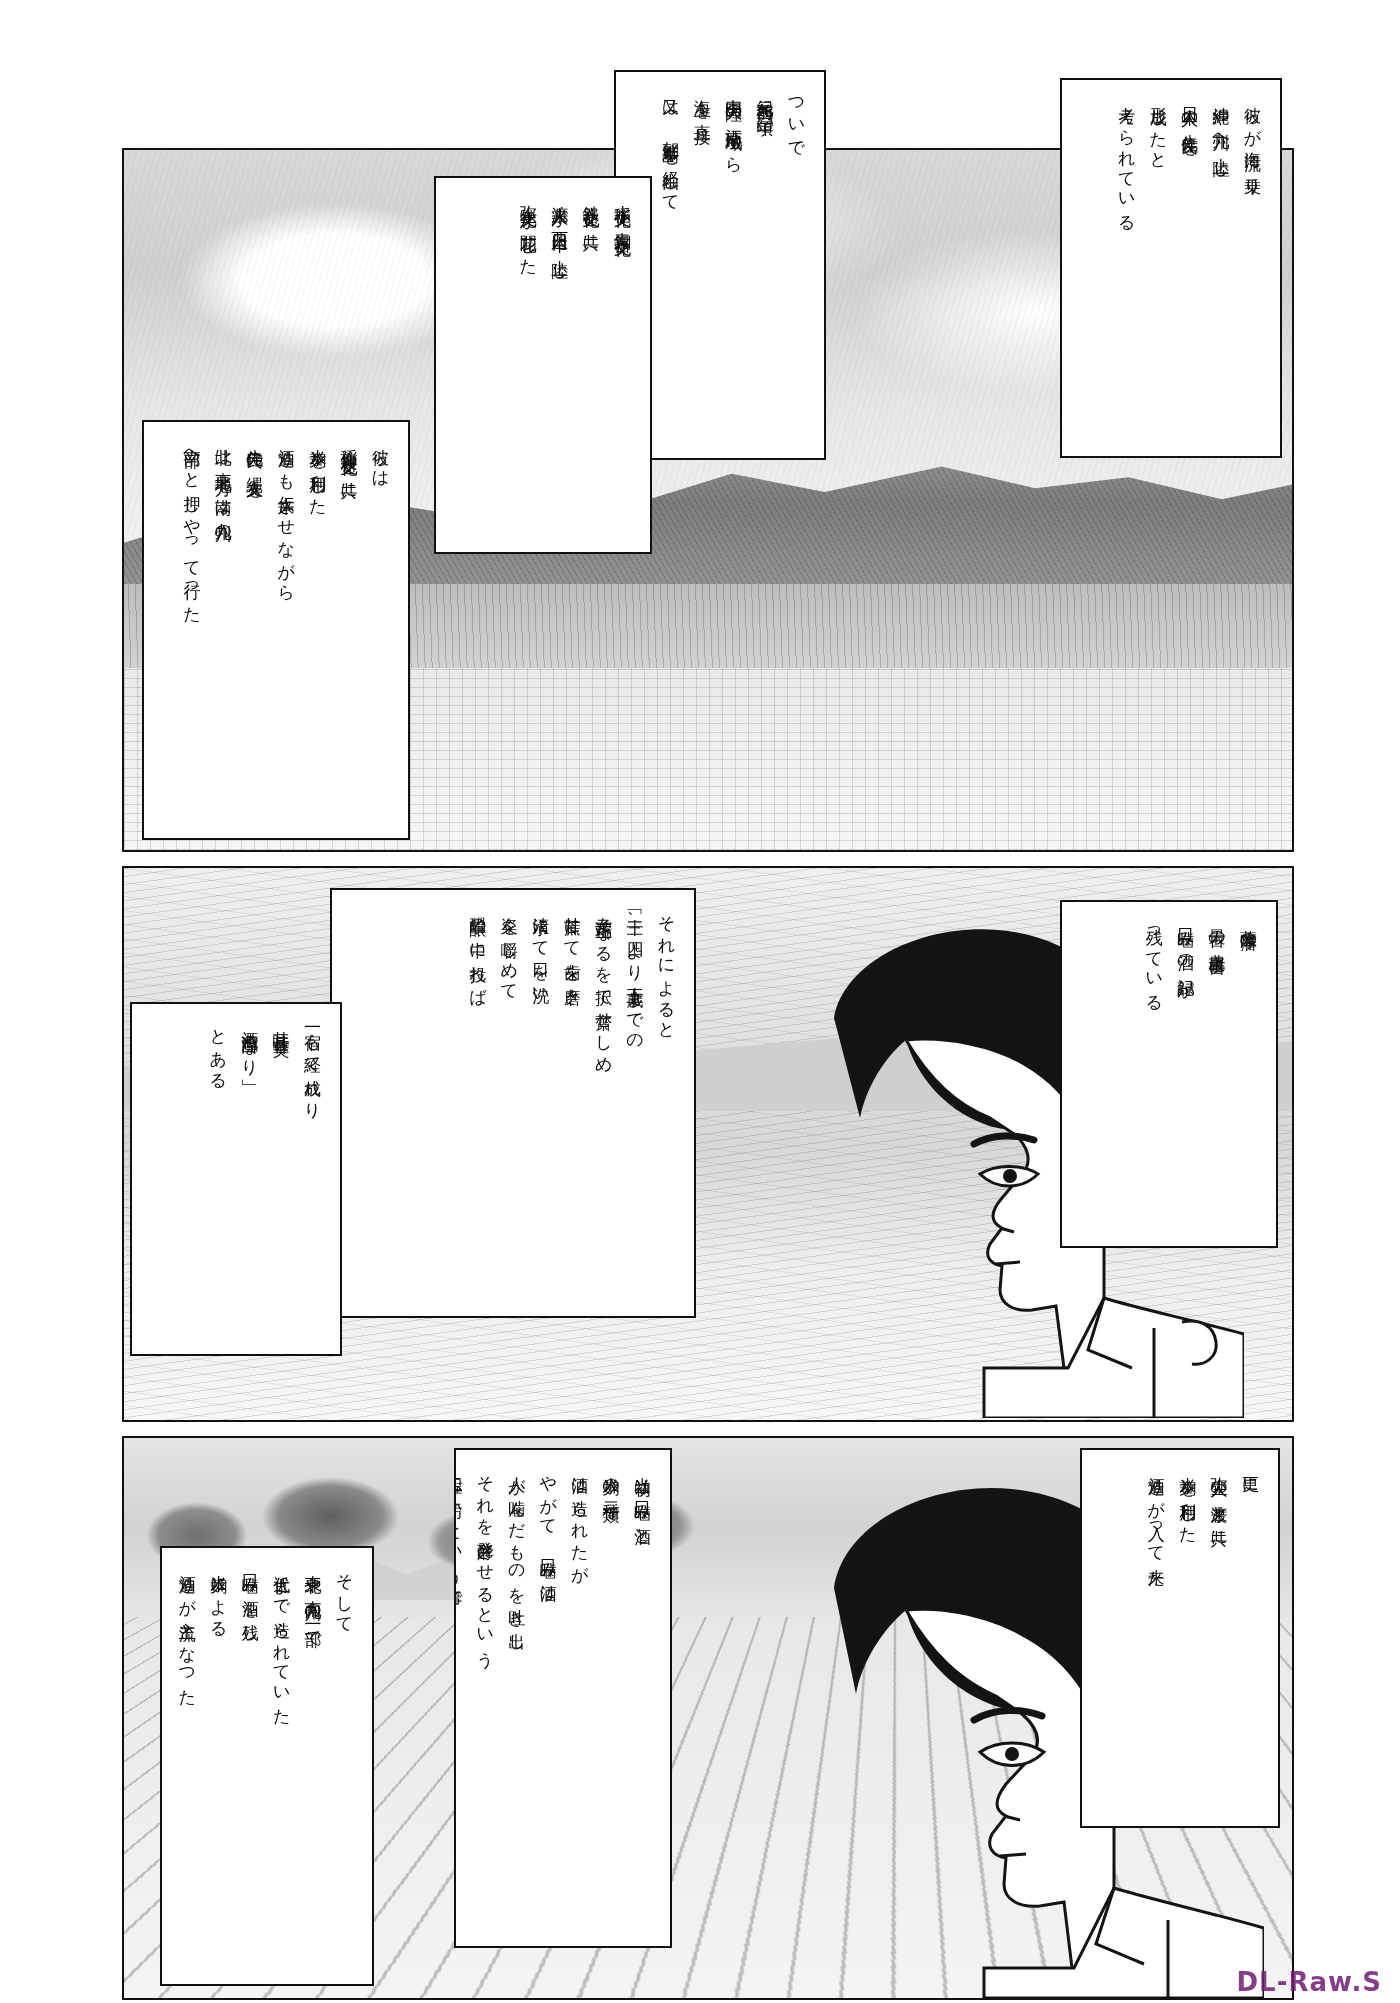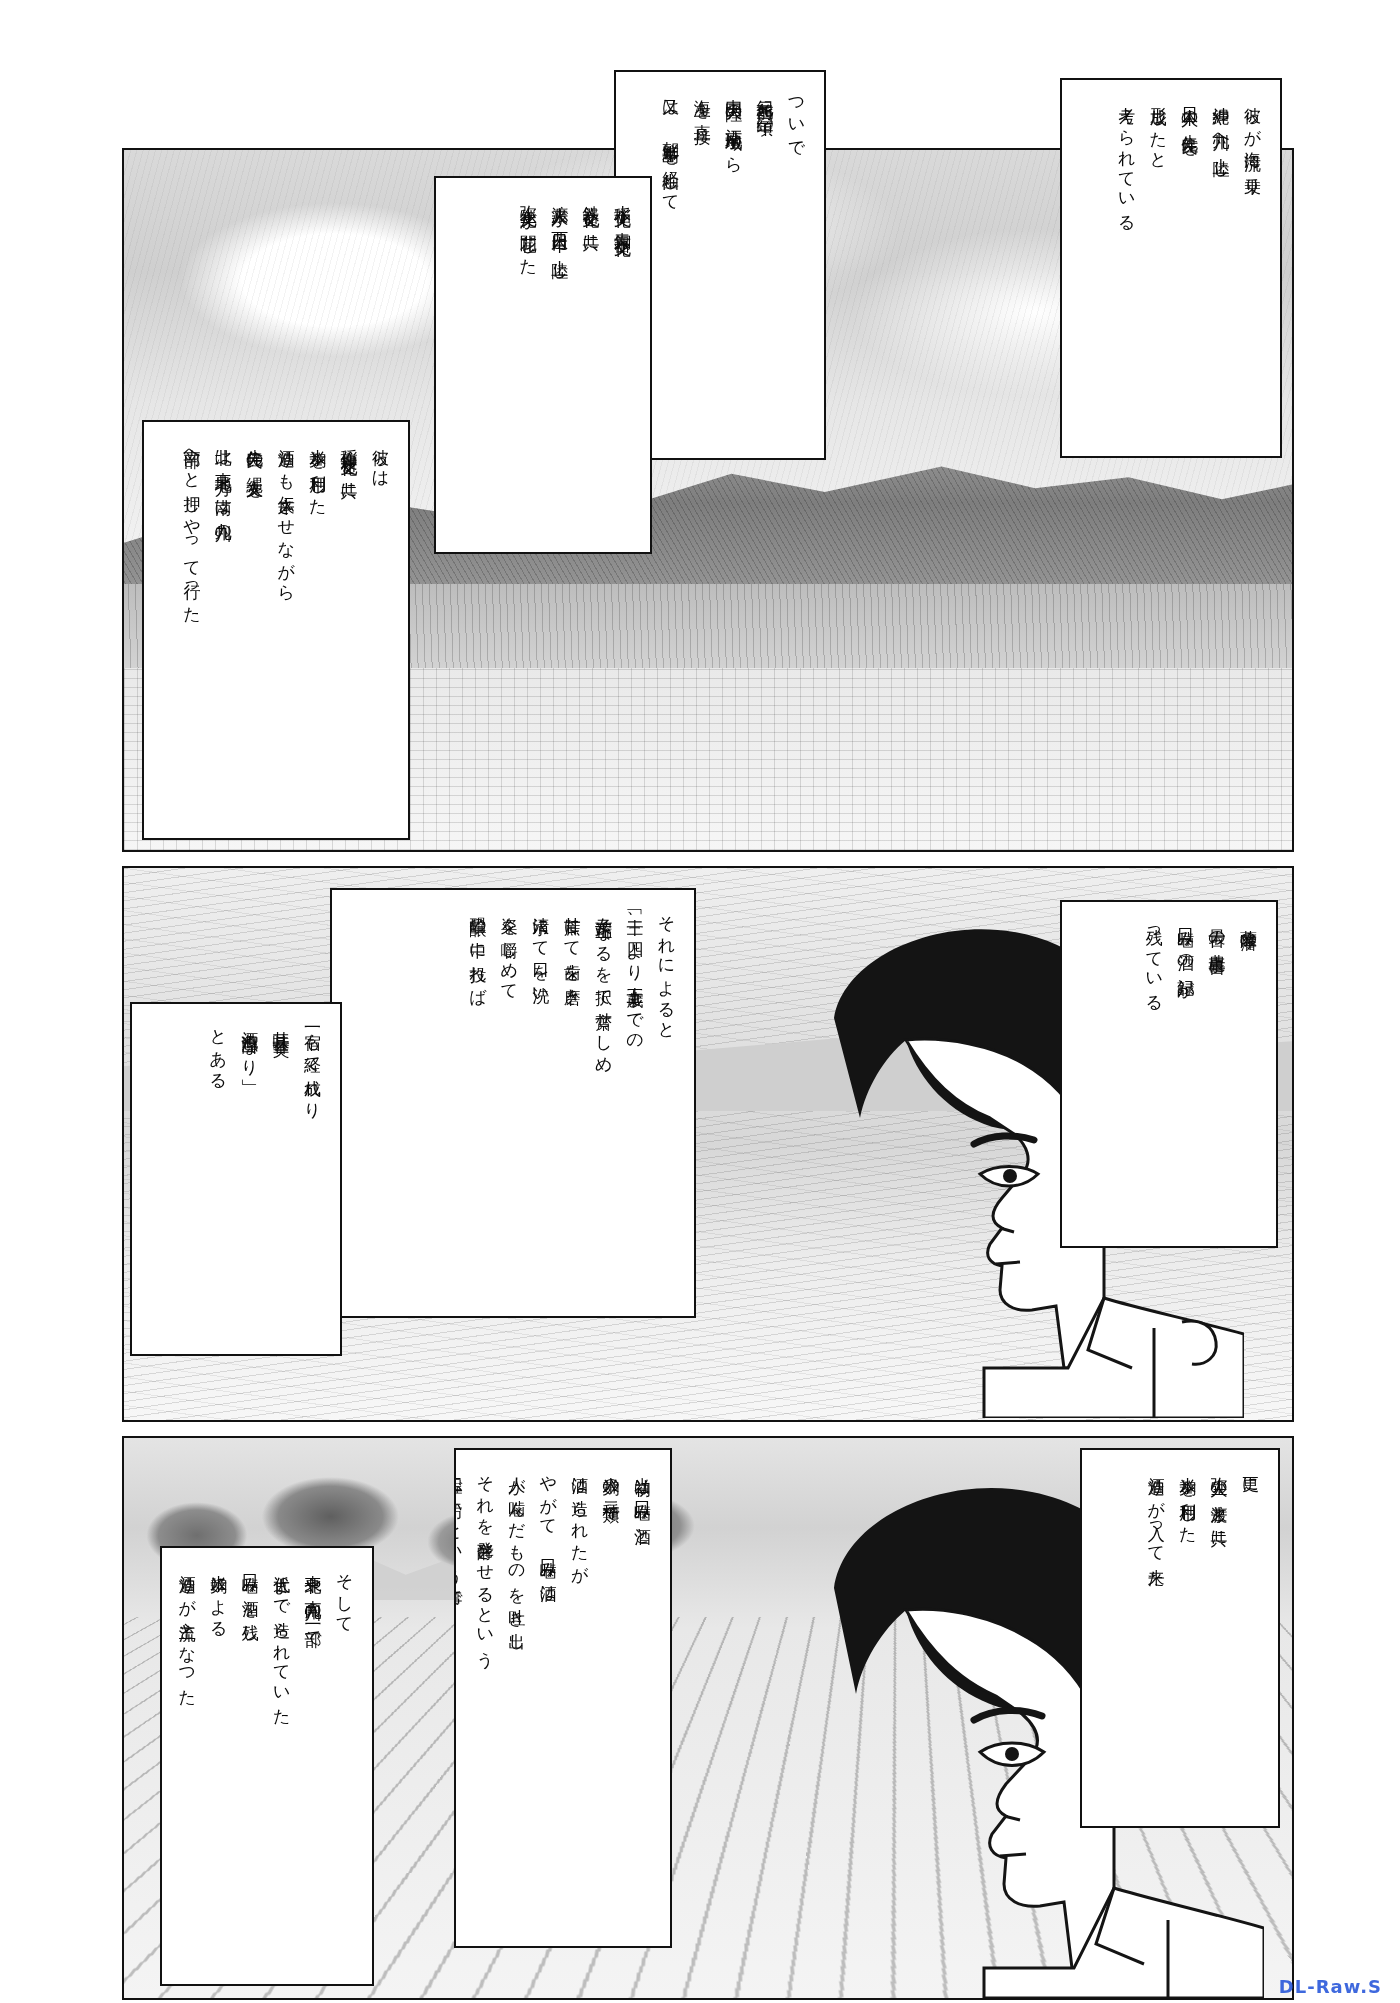--- a/index.html
+++ b/index.html
@@ -161,10 +161,10 @@
     right: 18px;
     bottom: 6px;
     font-family: "DejaVu Sans", "Liberation Sans", sans-serif;
-    font-size: 18px;
+    font-size: 26px;
     font-weight: bold;
     letter-spacing: 1px;
-    color: #1d4ed8;
+    color: #701a75;
     opacity: .85;
   }
 </style>

